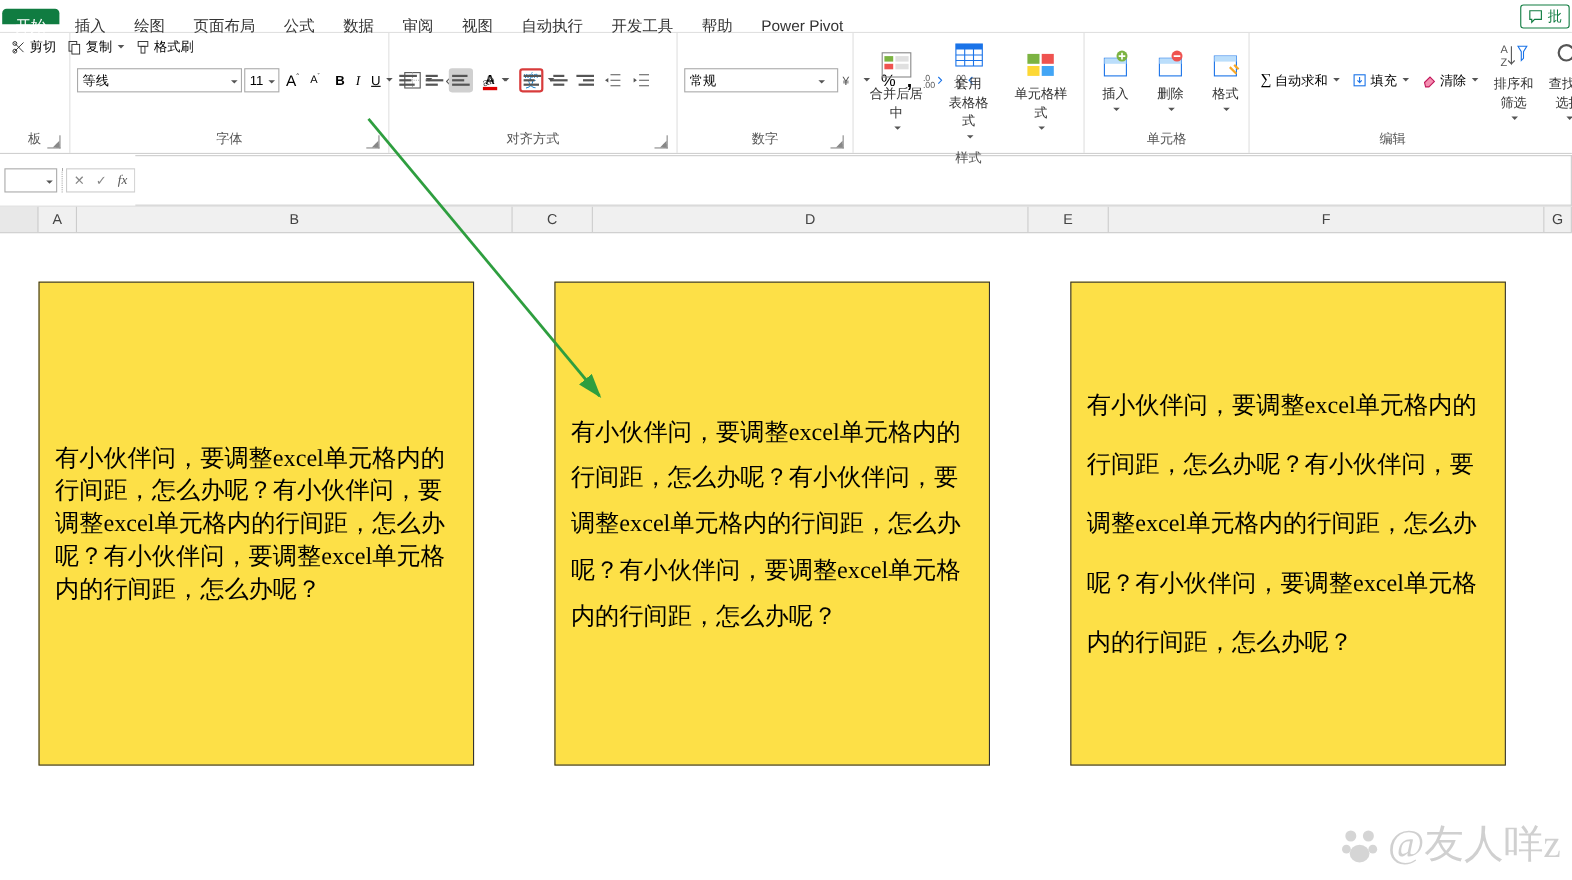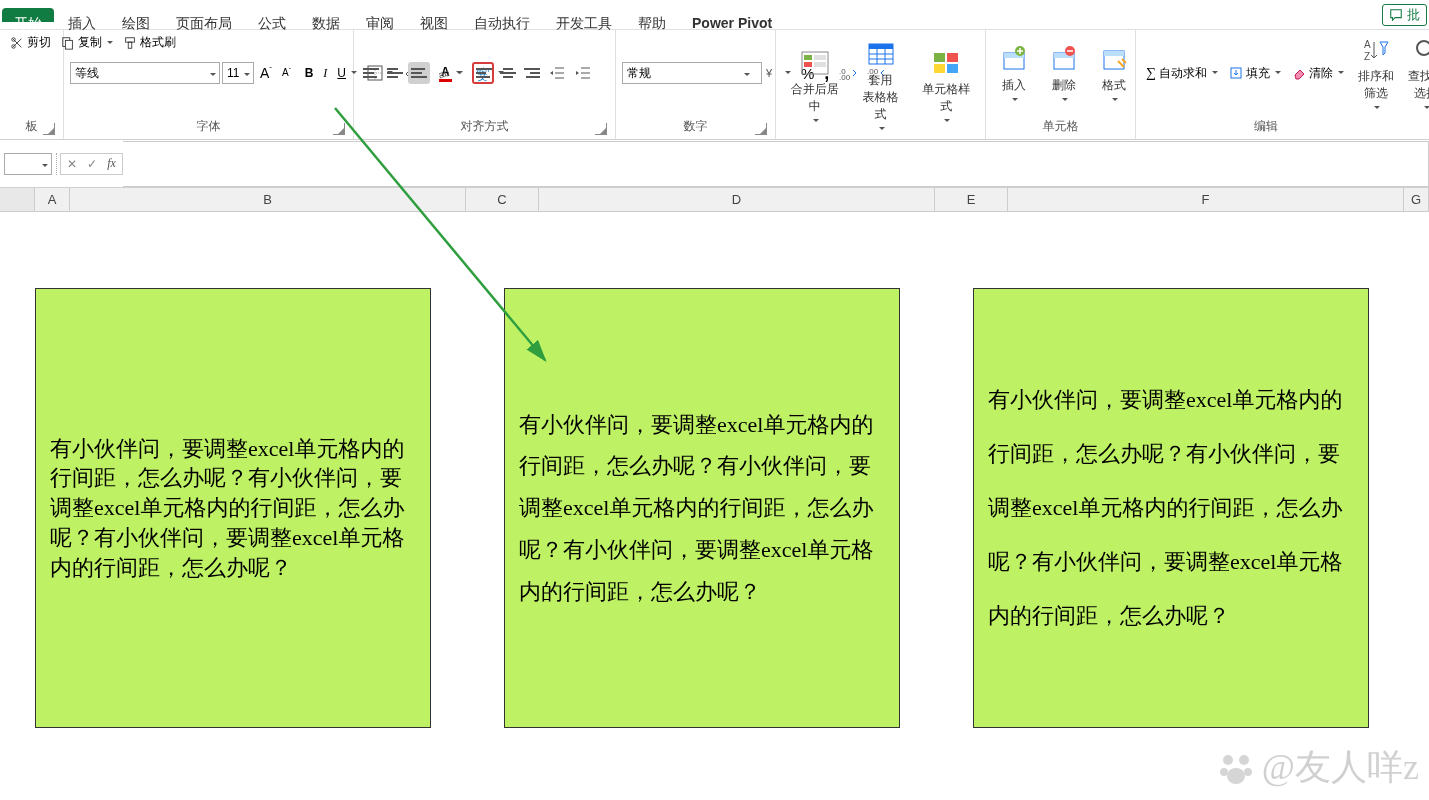--- a/index.html
+++ b/index.html
@@ -38,7 +38,7 @@
     color: #fff;
     border-radius: 4px 4px 0 0;
   }
-  .tab.addin { font-weight:700; }
+  .tab.addin { font-weight:400; }
   .comment-btn {
     position: absolute;
     right: 2px;

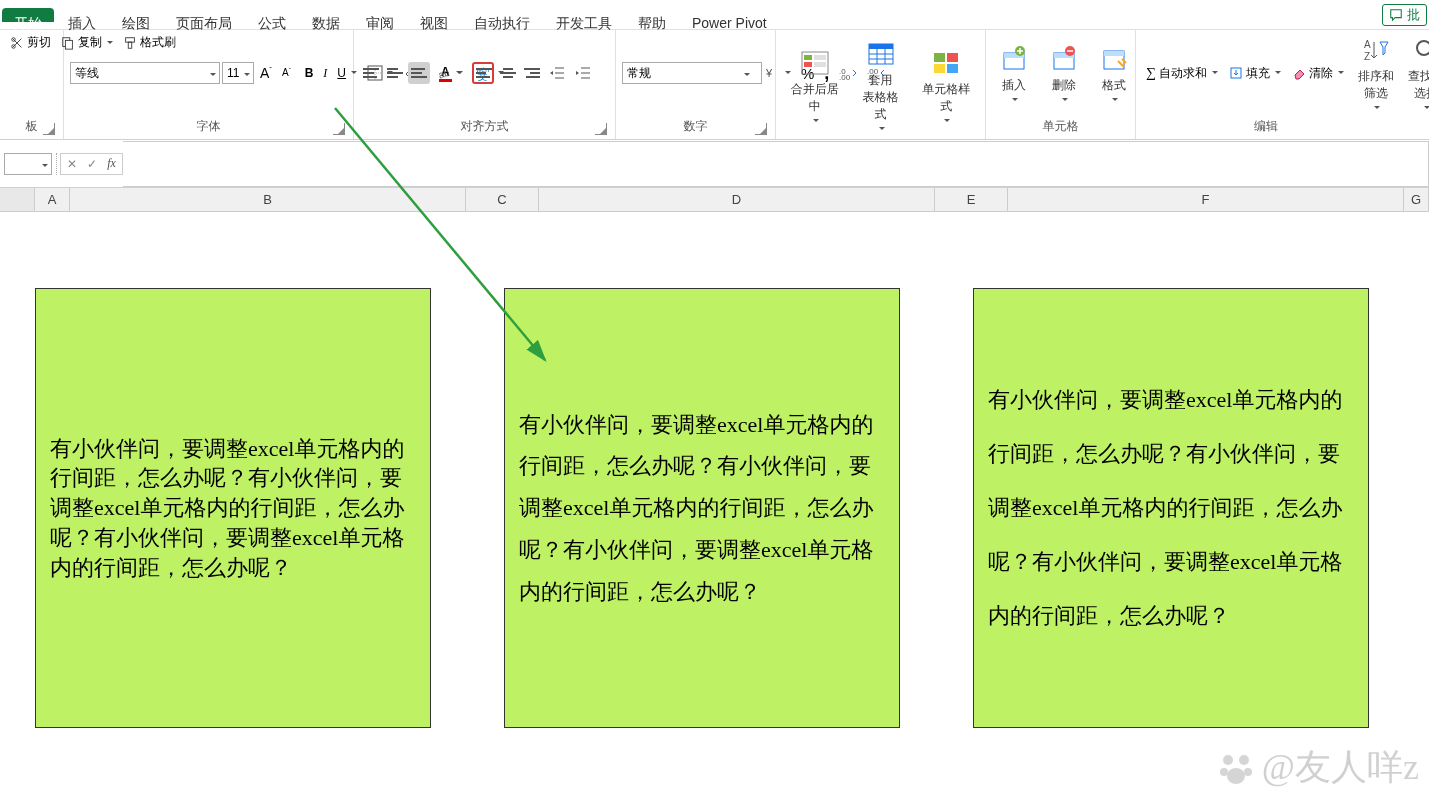--- a/index.html
+++ b/index.html
@@ -509,6 +509,7 @@
         <span class="drop-tri"></span>
       </div>
     </div>
+    <div class="group-label"><span>样式</span></div>
   </div>
 
   <div class="group" style="width:150px;">

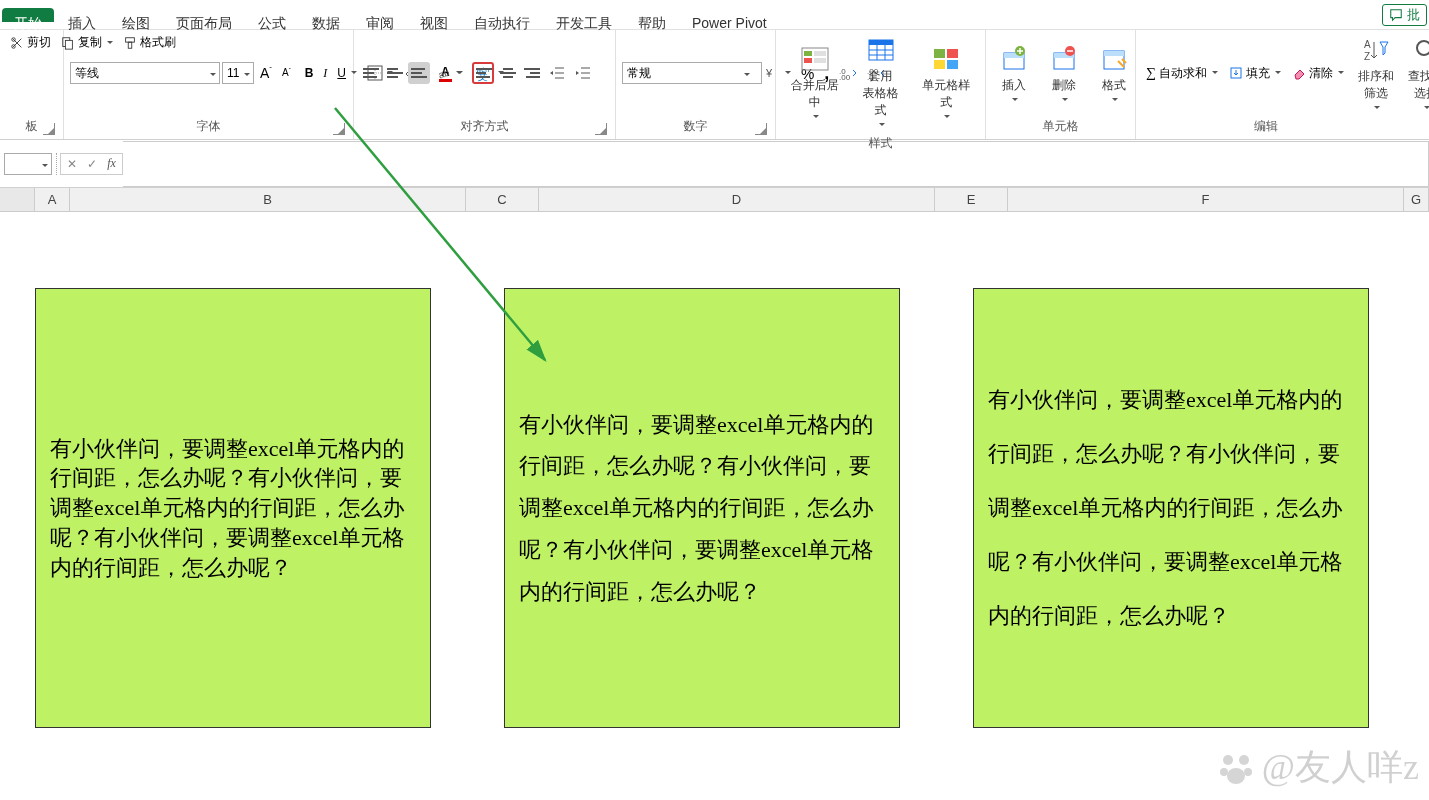--- a/index.html
+++ b/index.html
@@ -232,8 +232,7 @@
     color:#000;
     display:flex;
     align-items:center;
-    background:#bef264;
-    margin-top:32px;
+    background:#fde047;
   }
   .cellbox.b{line-height:1.35;}
   .cellbox.d{line-height:1.9;}

